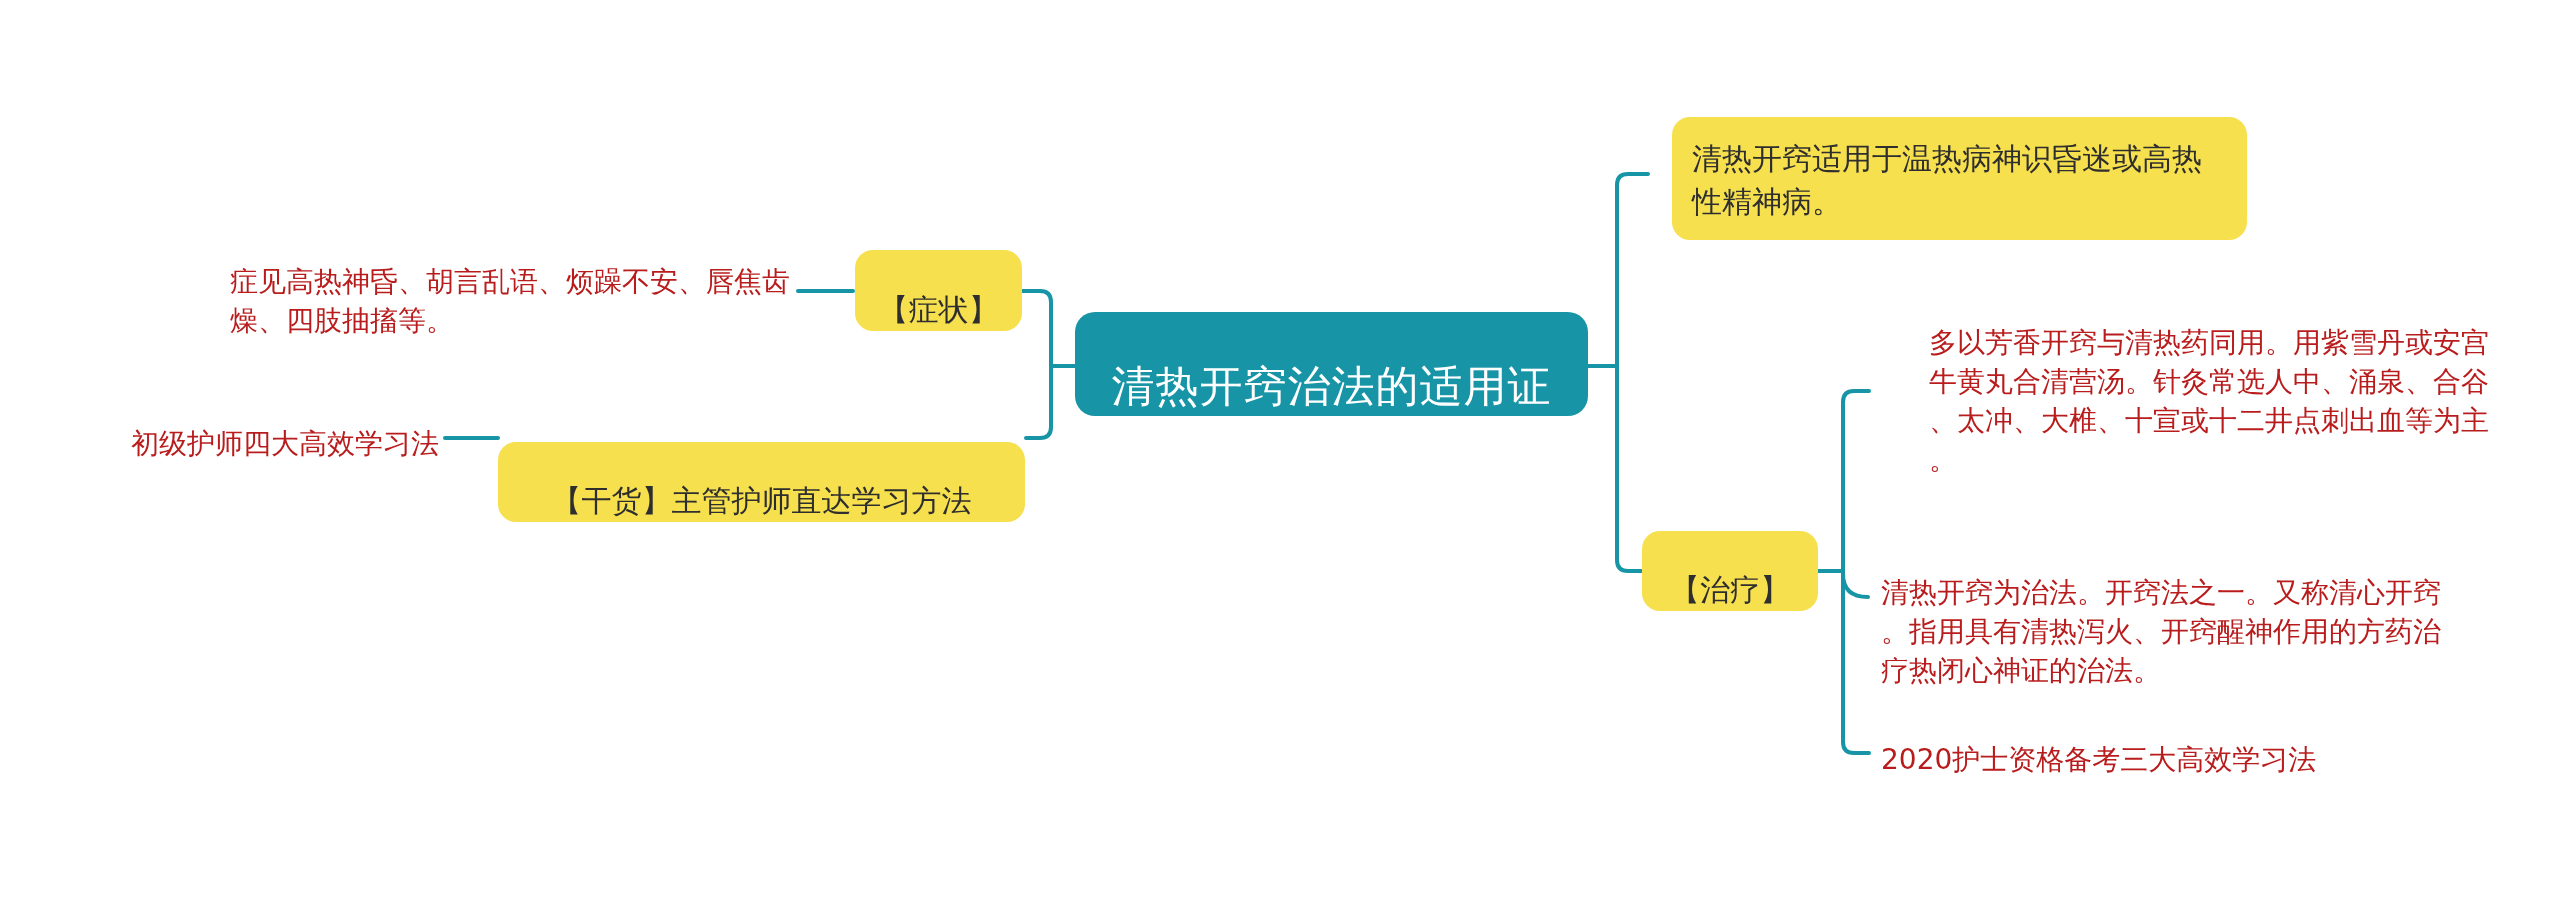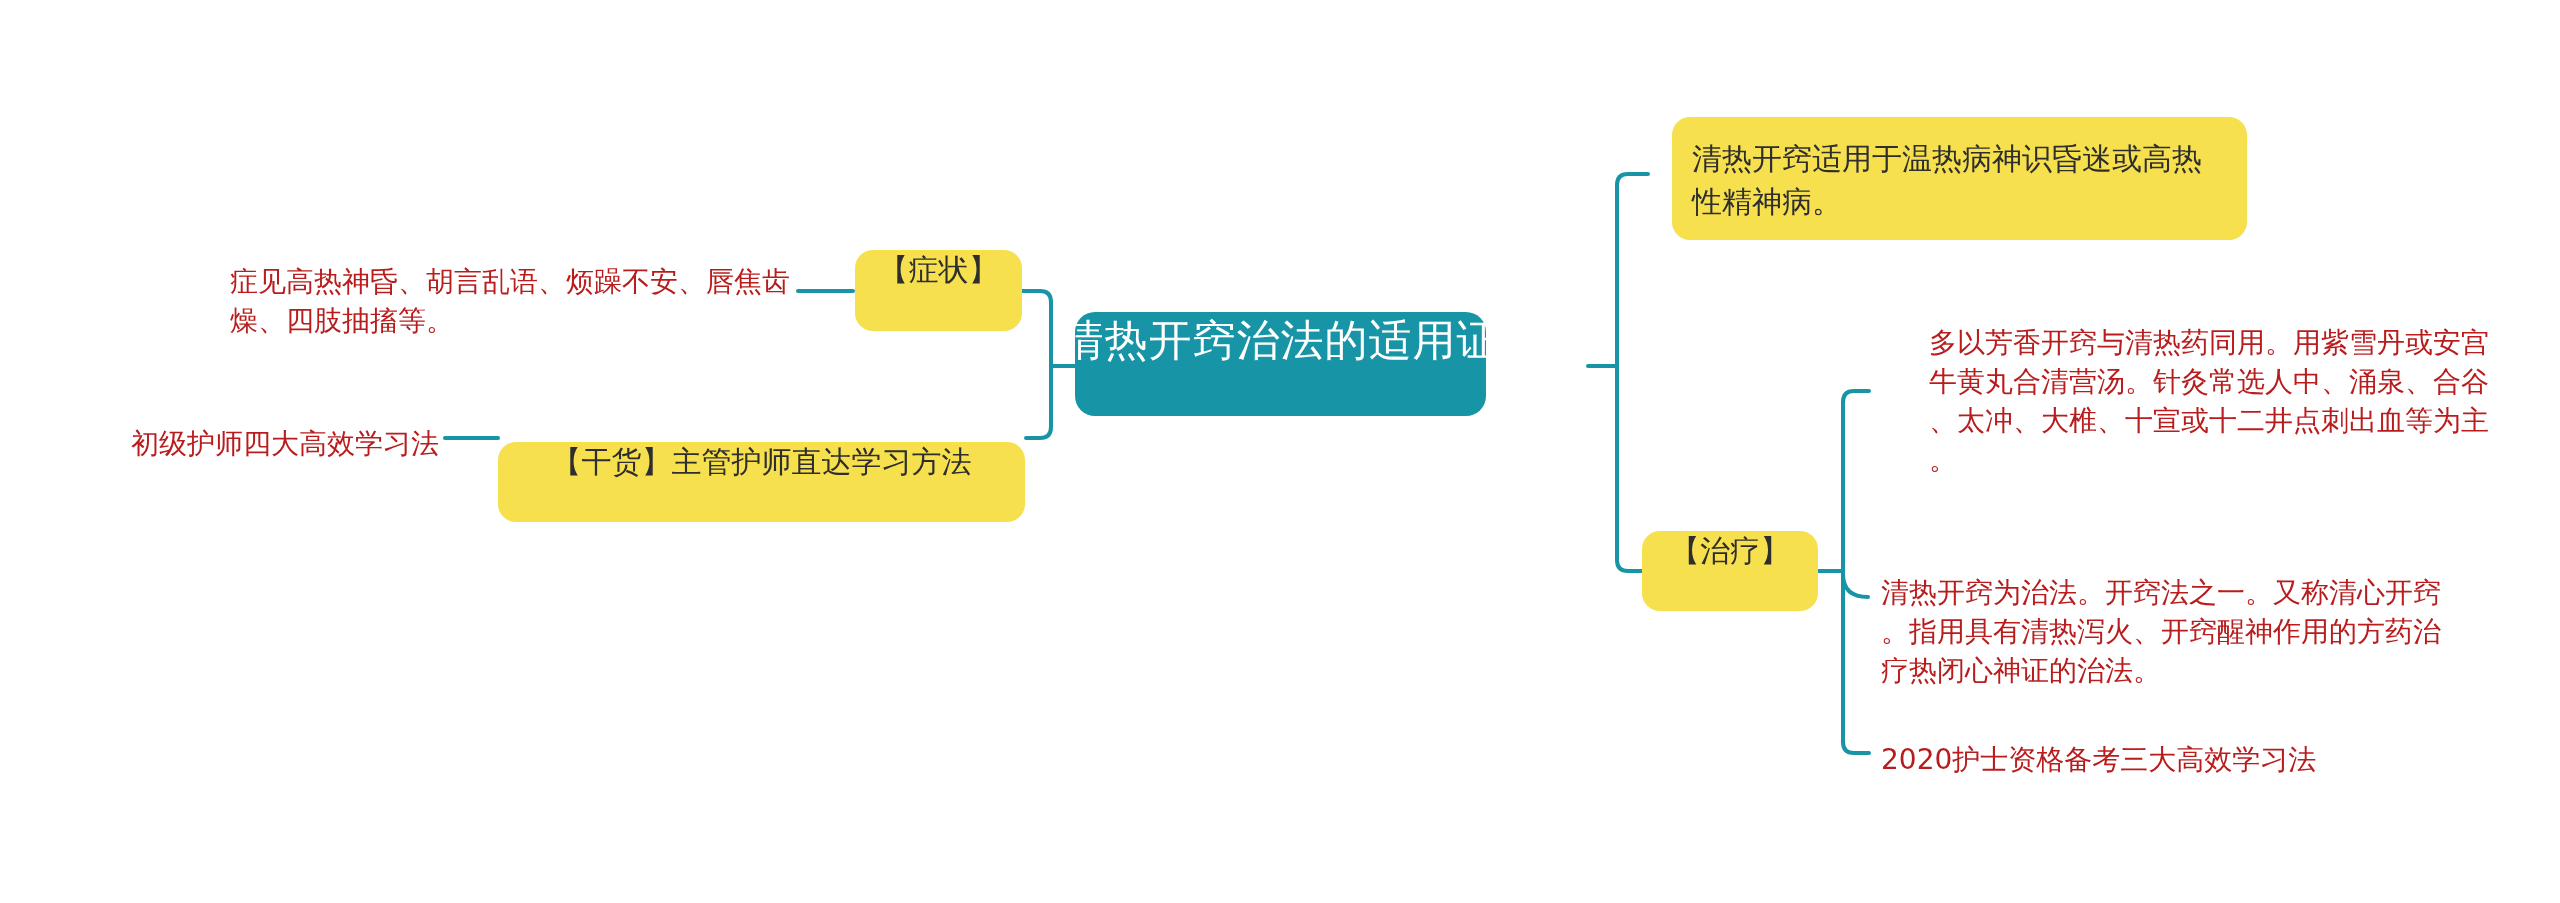--- a/index.html
+++ b/index.html
@@ -12,7 +12,7 @@
   svg.connectors{position:absolute;left:0;top:0;pointer-events:none;}
   .node{
     position:absolute;box-sizing:border-box;border-radius:18px;
-    display:flex;align-items:flex-start;justify-content:center;
+    display:flex;align-items:flex-end;justify-content:center;
     color:#2e2e2e;font-size:30px;white-space:nowrap;cursor:pointer;
   }
   .yellow{background:#f7e04e;}

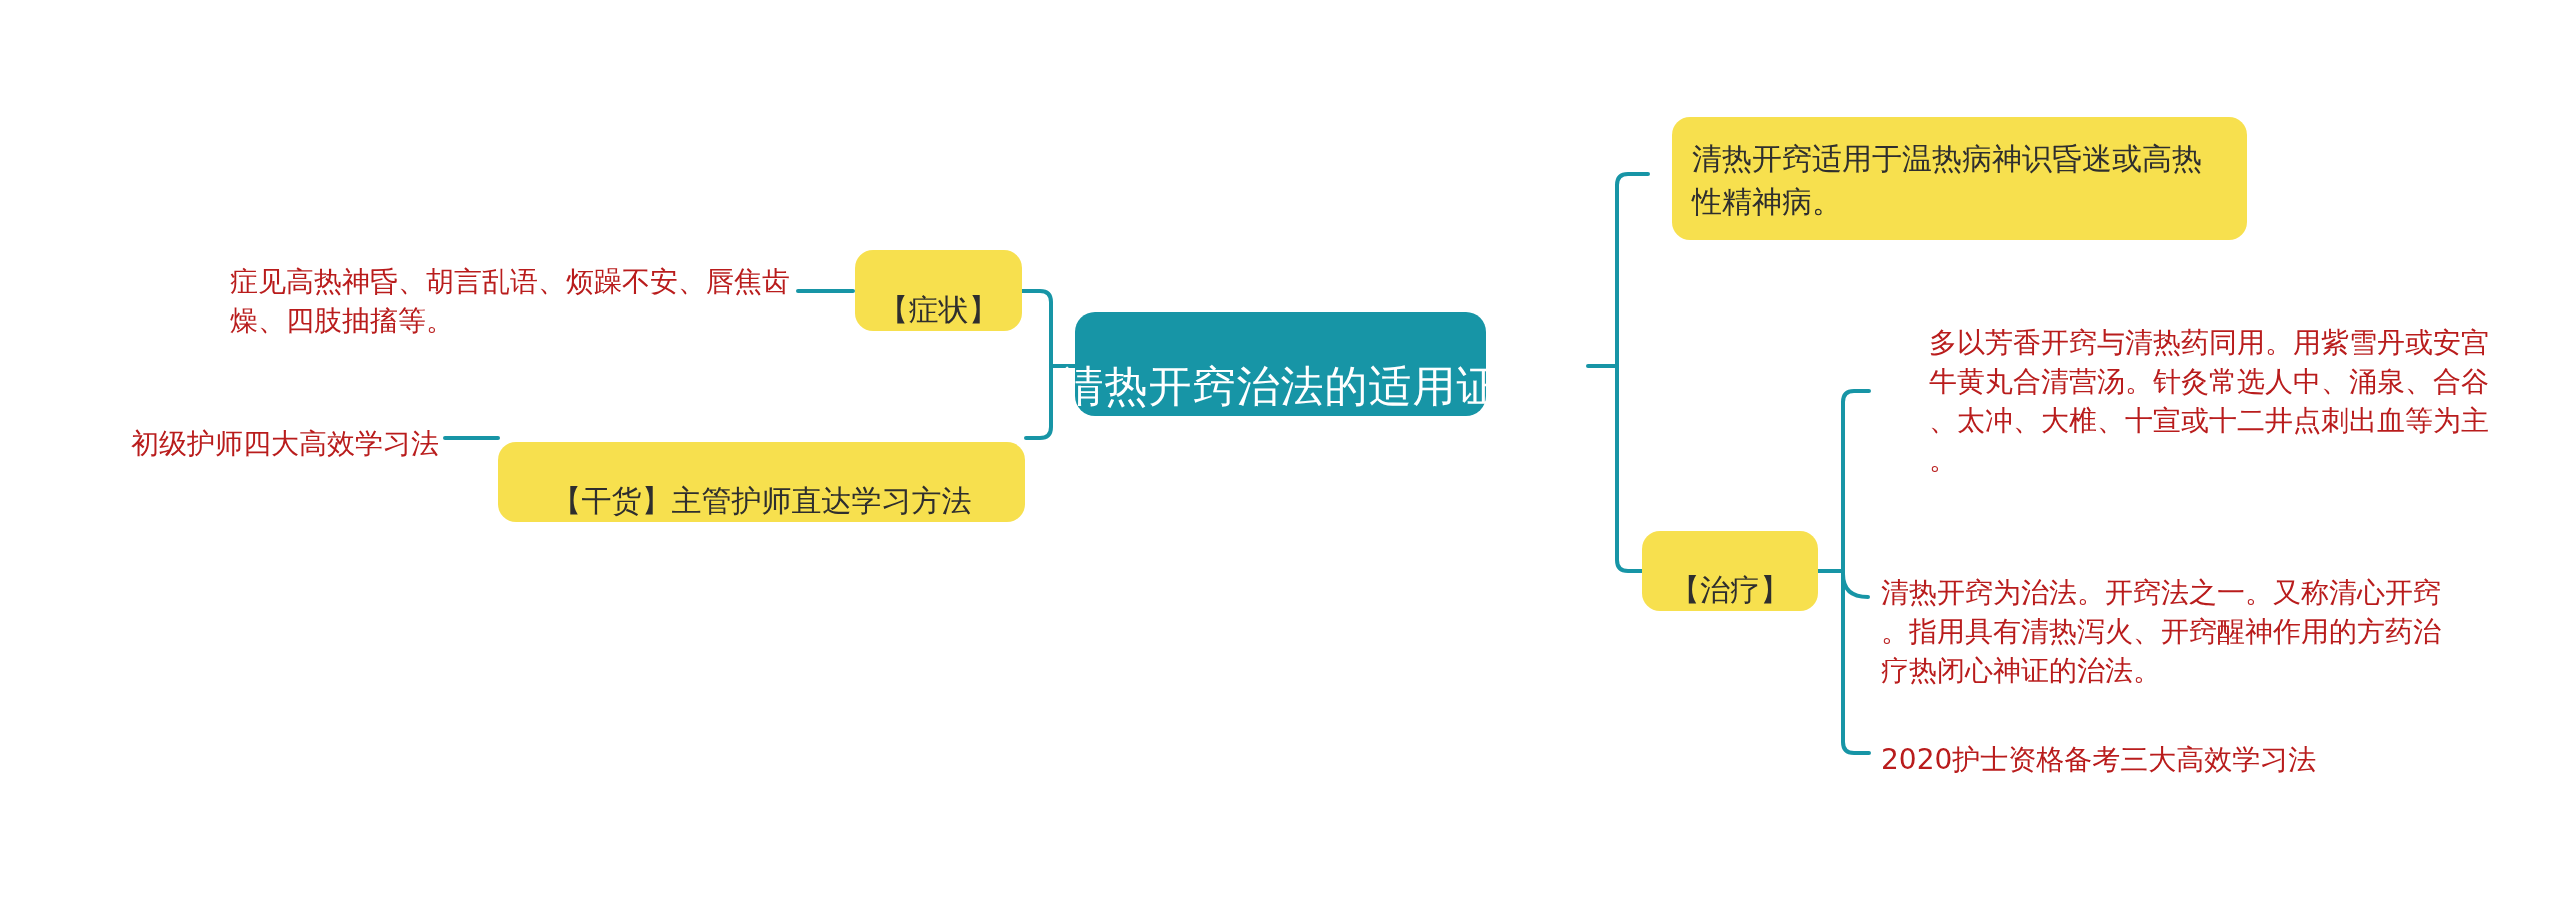--- a/index.html
+++ b/index.html
@@ -51,7 +51,7 @@
     <path d="M 1843 574 Q 1843 597 1868 597"></path>
   </svg>
 
-  <div class="node root" style="left:1075px;top:312px;width:411px;height:104px;">
+  <div class="node root" style="left:1075px;top:312px;width:513px;height:104px;">
     <span>清热开窍治法的适用证</span>
   </div>
 

